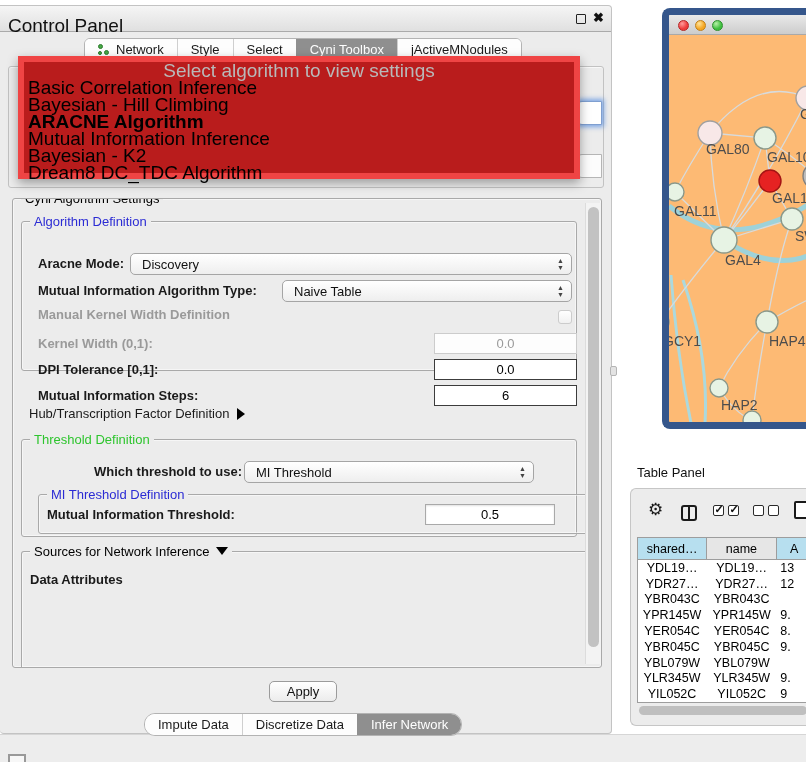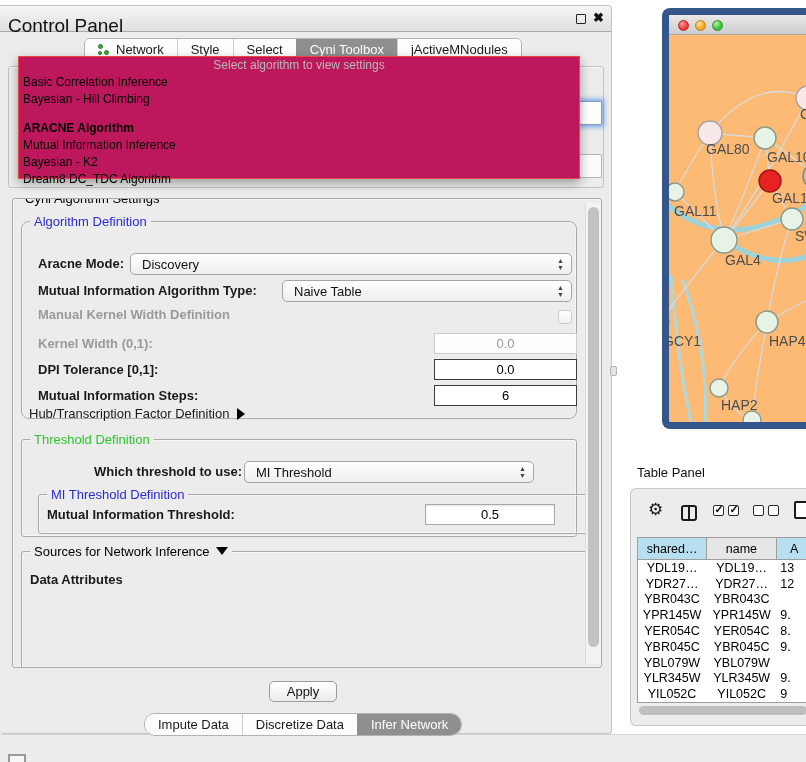--- a/index.html
+++ b/index.html
@@ -36,8 +36,8 @@
   #frag-combo2 { left:576px; top:148px; width:26px; height:24px; background:#fcfcfc; border:1px solid #b5b5b5; border-radius:6px 0 0 6px; }
 
   
-  #algo-popup { left:18px; top:50px; width:562px; height:123px; background:#be185d; border:1px solid #ef4444;
-    box-shadow:0 4px 10px rgba(0,0,0,.35); z-index:30; font-size:12px; }
+  #algo-popup { left:18px; top:50px; width:562px; height:123px; background:#b91c1c; border:6px solid #ef4444;
+    box-shadow:0 4px 10px rgba(0,0,0,.35); z-index:30; font-size:19px; }
   #algo-popup .ph { text-align:center; color:#b9b9b9; height:17px; line-height:17px; }
   #algo-popup .it { padding:0 4px; height:17px; line-height:17px; color:#000; cursor:pointer; white-space:nowrap; }
   #algo-popup .it.sel { font-weight:bold;margin-top:12px; }

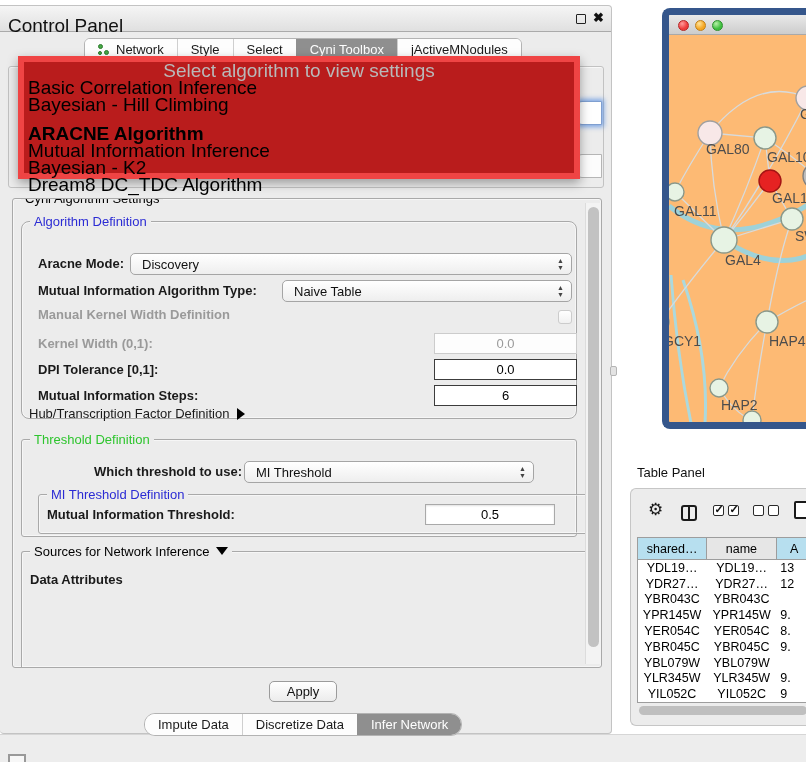--- a/index.html
+++ b/index.html
@@ -40,7 +40,7 @@
     box-shadow:0 4px 10px rgba(0,0,0,.35); z-index:30; font-size:19px; }
   #algo-popup .ph { text-align:center; color:#b9b9b9; height:17px; line-height:17px; }
   #algo-popup .it { padding:0 4px; height:17px; line-height:17px; color:#000; cursor:pointer; white-space:nowrap; }
-  #algo-popup .it.sel { font-weight:bold;margin-top:12px; }
+  #algo-popup .it.sel { font-weight:bold; }
 
   
   .group { position:absolute; border:1px solid #a9a9a9; border-radius:3px; box-shadow:inset 0 0 0 1px rgba(255,255,255,.55); }

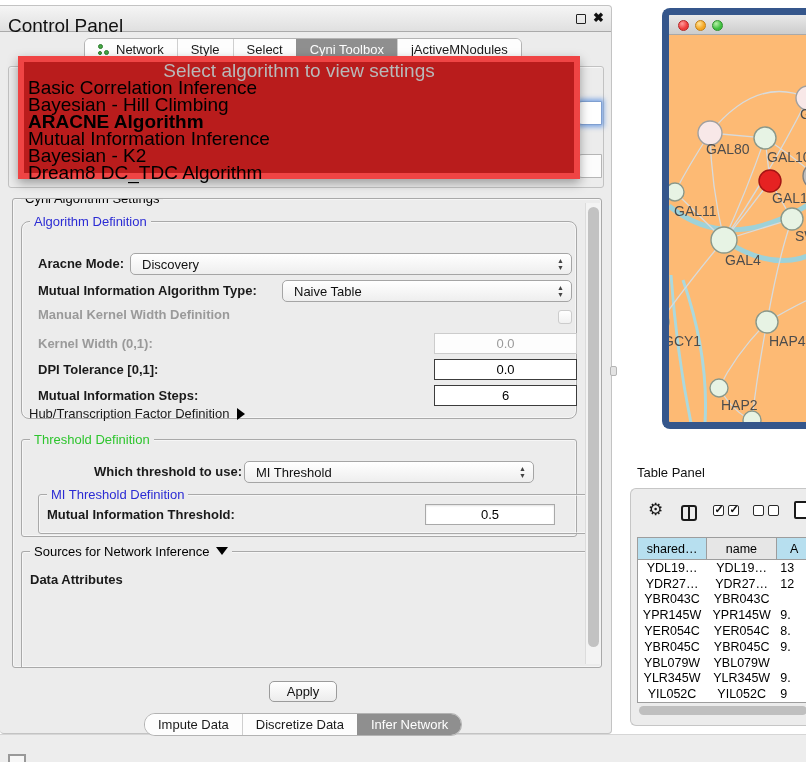--- a/index.html
+++ b/index.html
@@ -169,7 +169,7 @@
   <div id="cyni-group" class="group">
     <span class="legend">Cyni Algorithm Settings</span>
 
-    <div class="group" style="left:8px; top:22px; width:556px; height:198px;border-radius:8px;">
+    <div class="group" style="left:8px; top:22px; width:556px; height:150px;">
       <span class="legend blue-t">Algorithm Definition</span>
 
       <span class="lbl b" style="left:16px; top:34px;">Aracne Mode:</span>

